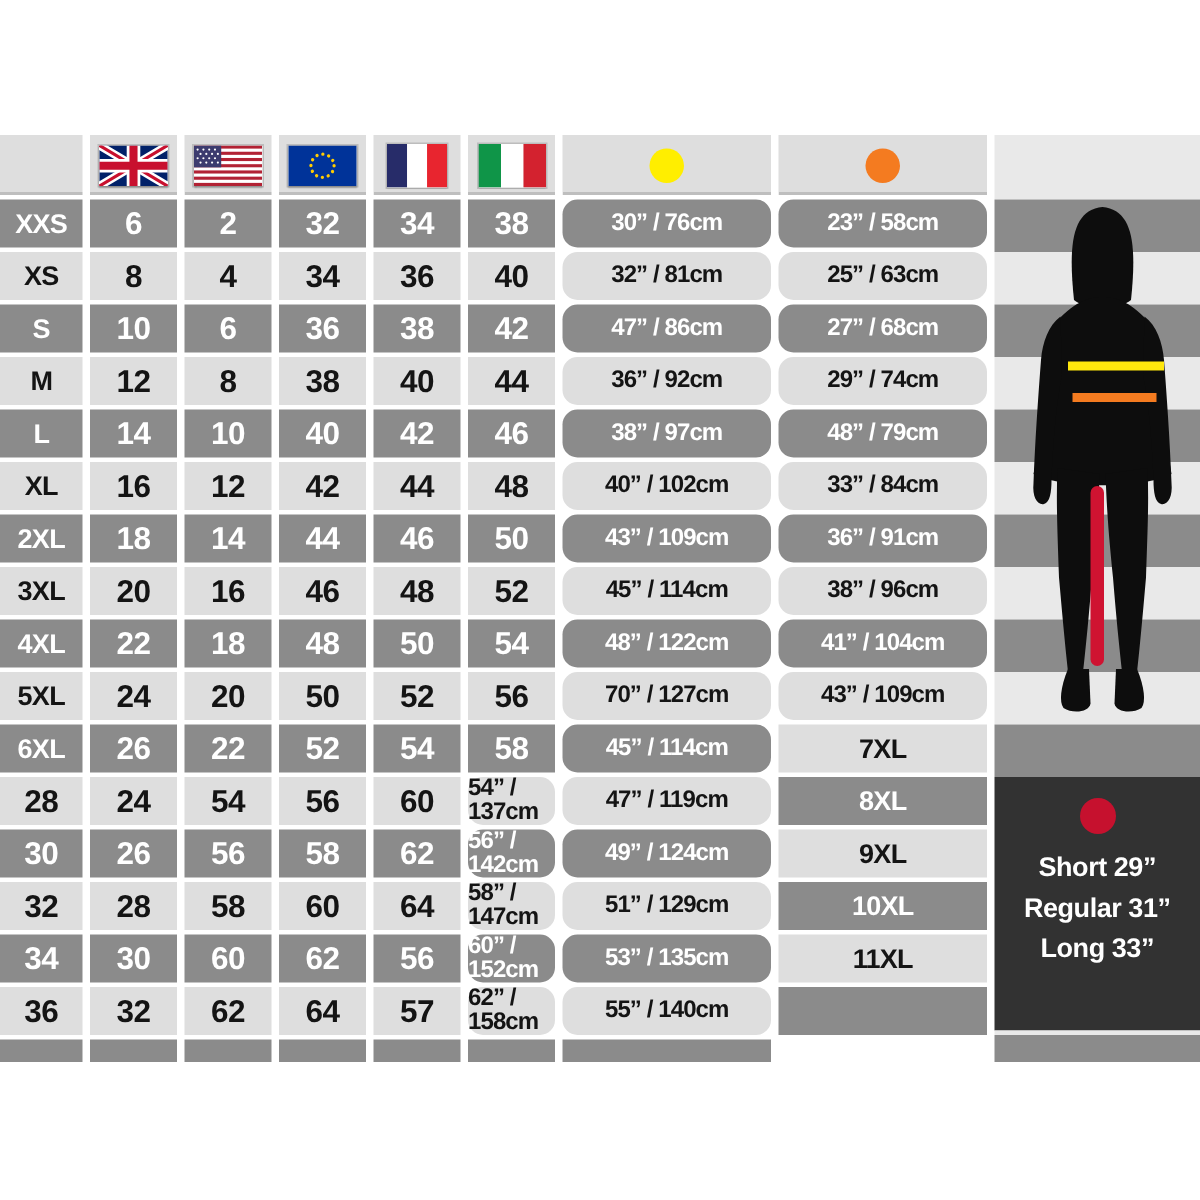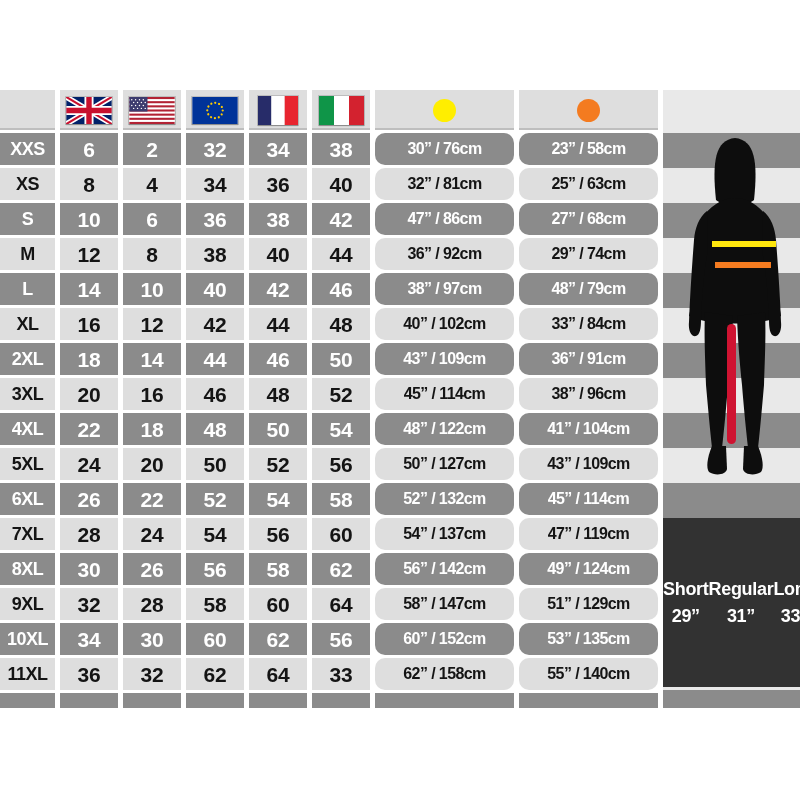--- a/index.html
+++ b/index.html
@@ -207,7 +207,7 @@
       <div class="cell light">50</div>
       <div class="cell light">52</div>
       <div class="cell light">56</div>
-      <div class="cell light meas">50” / 127cm</div>
+      <div class="cell light meas">70” / 127cm</div>
       <div class="cell light meas">43” / 109cm</div>
       <div class="cell dark lbl">6XL</div>
       <div class="cell dark">26</div>

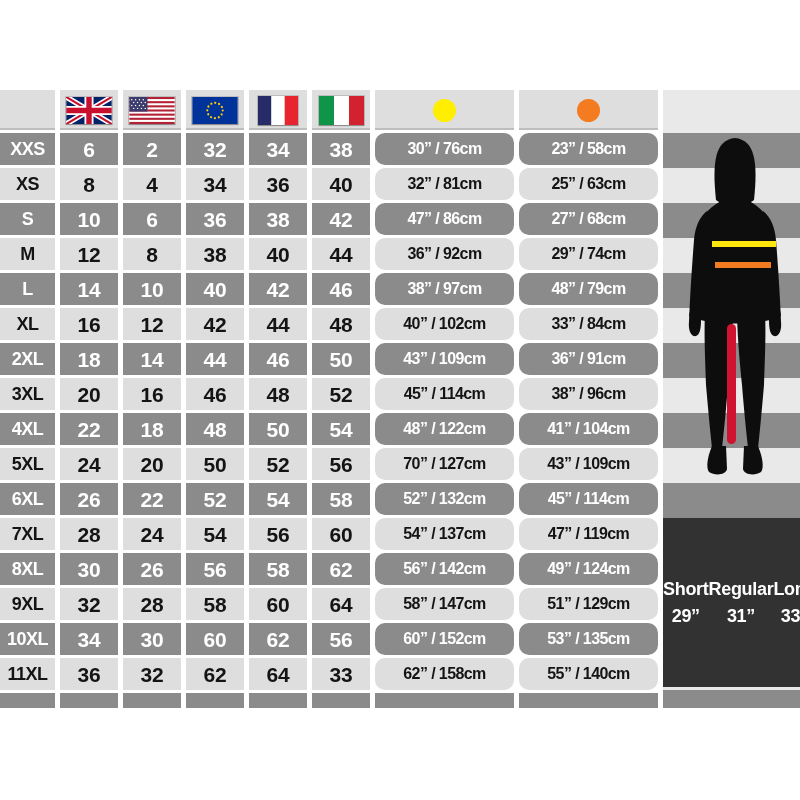--- a/index.html
+++ b/index.html
@@ -215,7 +215,6 @@
       <div class="cell dark">52</div>
       <div class="cell dark">54</div>
       <div class="cell dark">58</div>
-      <div class="cell dark meas">52” / 132cm</div>
       <div class="cell dark meas">45” / 114cm</div>
       <div class="cell light lbl">7XL</div>
       <div class="cell light">28</div>

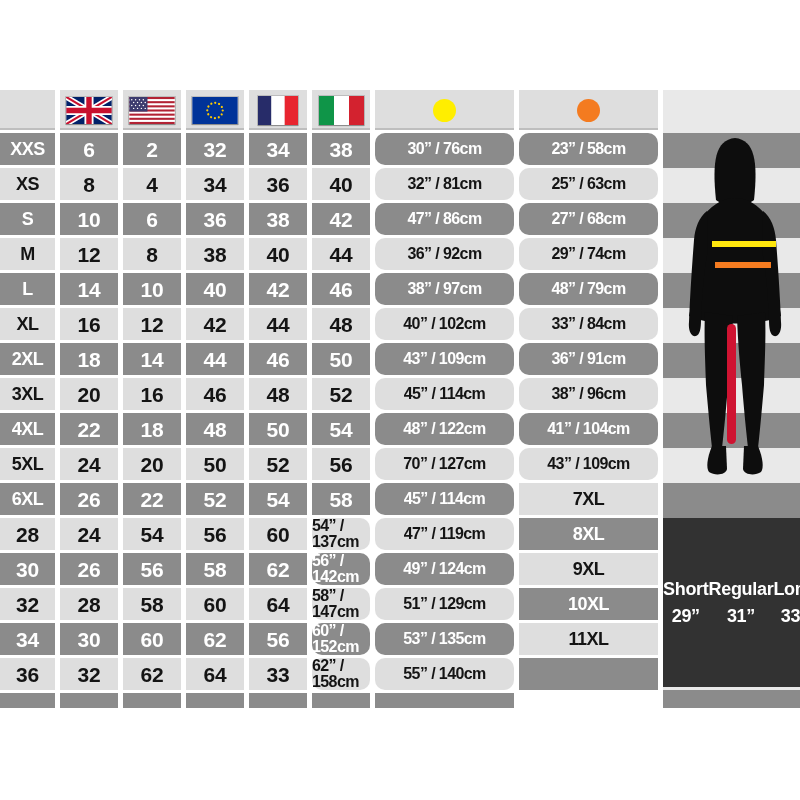--- a/index.html
+++ b/index.html
@@ -30,7 +30,7 @@
   #stripes div{width:137px;}
   #figure-svg{position:absolute;left:0;top:0;}
   #legend-box{position:absolute;left:0;top:428px;width:137px;height:169px;background:#323232;
-              display:flex;flex-direction:row;align-items:center;}
+              display:flex;flex-direction:column;align-items:center;}
   #legend-box .dot.red{width:24px;height:24px;background:#c6112e;margin-top:14px;margin-bottom:9px;}
   .legend-line{color:#ffffff;font-size:18px;line-height:27px;letter-spacing:-0.3px;text-align:center;}
   #side-gap{position:absolute;left:0;top:597px;width:137px;height:3px;background:#e9e9e9;}

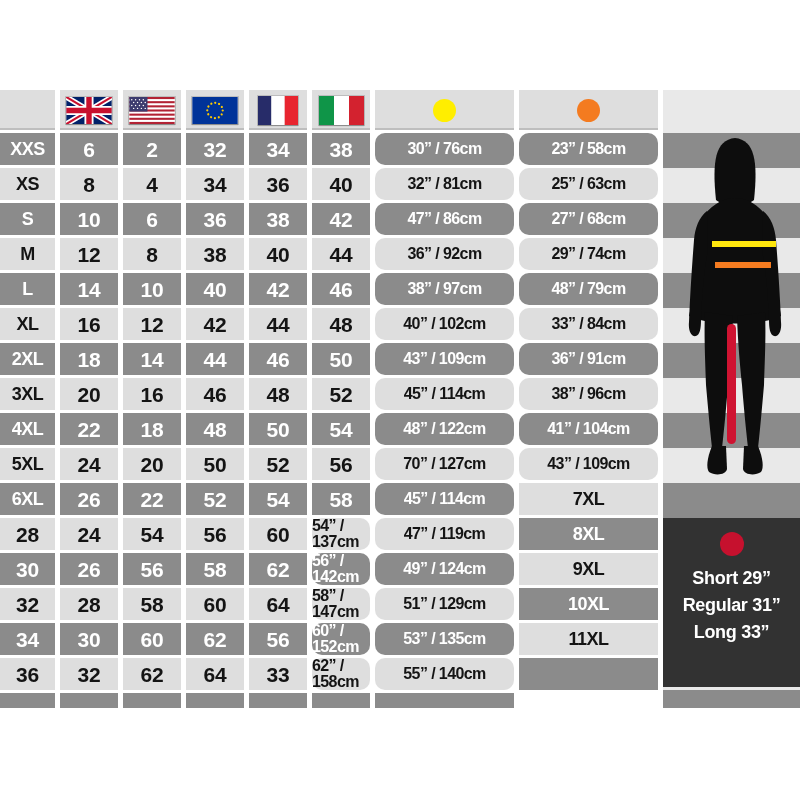--- a/index.html
+++ b/index.html
@@ -253,7 +253,7 @@
       <div class="cell light">32</div>
       <div class="cell light">62</div>
       <div class="cell light">64</div>
-      <div class="cell light">33</div>
+      <div class="cell light">57</div>
       <div class="cell light meas">62” / 158cm</div>
       <div class="cell light meas">55” / 140cm</div>
       <div class="cell dark"></div>

